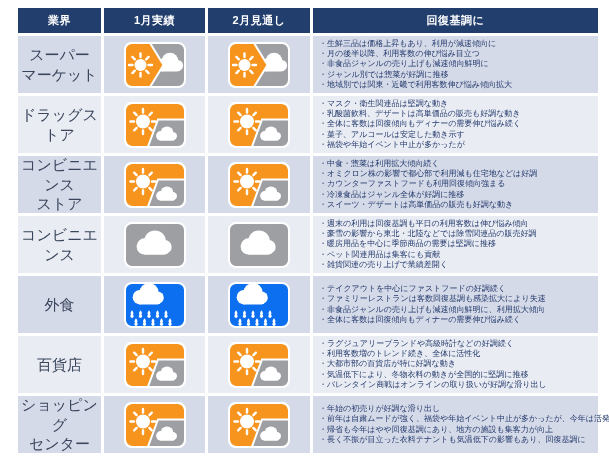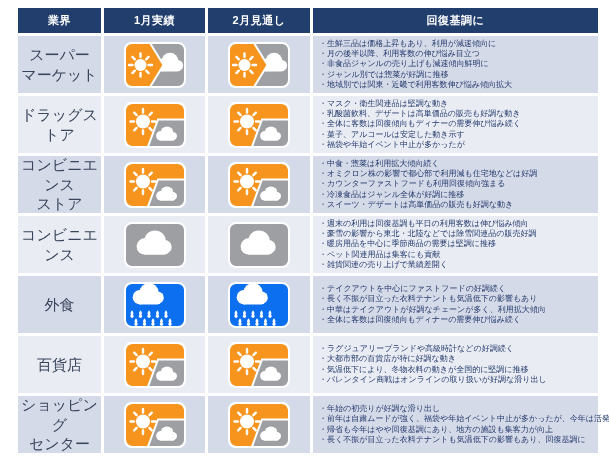--- a/index.html
+++ b/index.html
@@ -328,7 +328,7 @@
     </div>
     <div class="cell points row-odd">
       <div class="bullet">・テイクアウトを中心にファストフードの好調続く</div>
-      <div class="bullet">・長く不振が目立った衣料テナントも気温低下の影響もあり</div>
+      <div class="bullet">・ファミリーレストランは客数回復基調も感染拡大により失速</div>
       <div class="bullet">・中華はテイクアウトが好調なチェーンが多く、利用拡大傾向</div>
       <div class="bullet">・全体に客数は回復傾向もディナーの需要伸び悩み続く</div>
     </div>

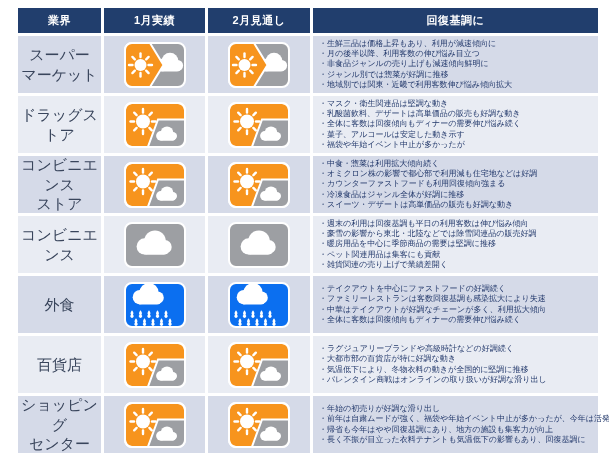--- a/index.html
+++ b/index.html
@@ -329,7 +329,7 @@
     <div class="cell points row-odd">
       <div class="bullet">・テイクアウトを中心にファストフードの好調続く</div>
       <div class="bullet">・ファミリーレストランは客数回復基調も感染拡大により失速</div>
-      <div class="bullet">・中華はテイクアウトが好調なチェーンが多く、利用拡大傾向</div>
+      <div class="bullet">・非食品ジャンルの売り上げも減速傾向鮮明に、利用拡大傾向</div>
       <div class="bullet">・全体に客数は回復傾向もディナーの需要伸び悩み続く</div>
     </div>
     <div class="cell industry row-even">百貨店</div>

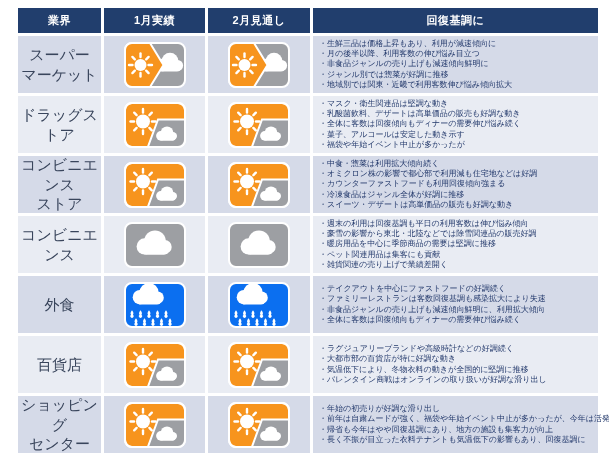--- a/index.html
+++ b/index.html
@@ -397,6 +397,7 @@
     </div>
     <div class="cell points row-even">
       <div class="bullet">・ラグジュアリーブランドや高級時計などの好調続く</div>
+      <div class="bullet">・利用客数増のトレンド続き、全体に活性化</div>
       <div class="bullet">・大都市部の百貨店が特に好調な動き</div>
       <div class="bullet">・気温低下により、冬物衣料の動きが全国的に堅調に推移</div>
       <div class="bullet">・バレンタイン商戦はオンラインの取り扱いが好調な滑り出し</div>

